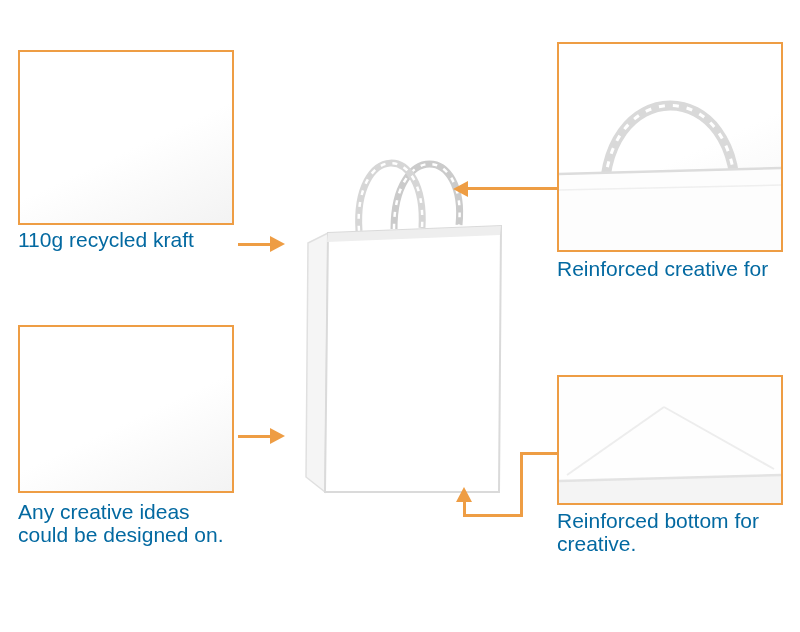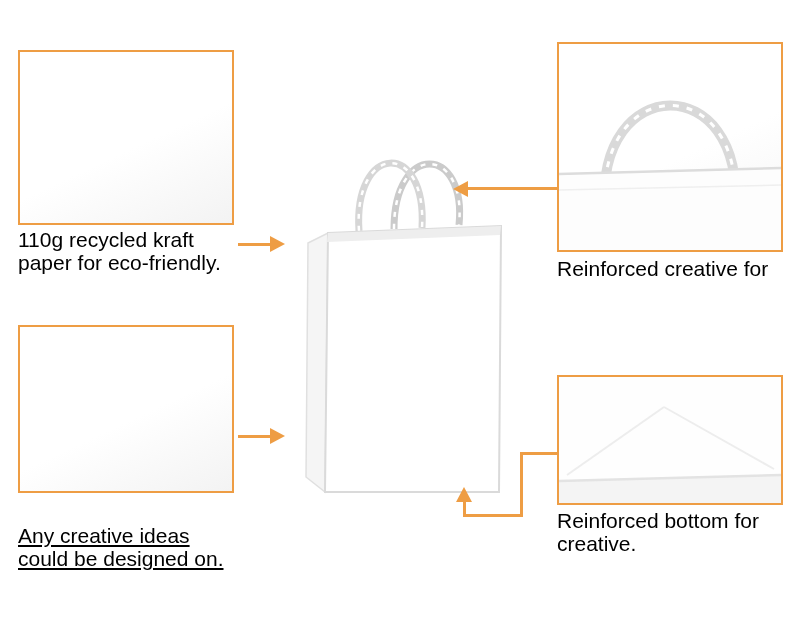--- a/index.html
+++ b/index.html
@@ -11,7 +11,7 @@
   .photo { width:100%; height:100%; background:linear-gradient(155deg,#ffffff 55%,#f3f3f3 100%); }
   .photo svg { display:block; width:100%; height:100%; }
 
-  .caption { position:absolute; color:#000000; font-size:21px; line-height:23px; }
+  .caption { position:absolute; color:#0369a1; font-size:21px; line-height:23px; }
   .caption div { white-space:nowrap; }
 
   .line { position:absolute; background:var(--accent,#EE9D44); }

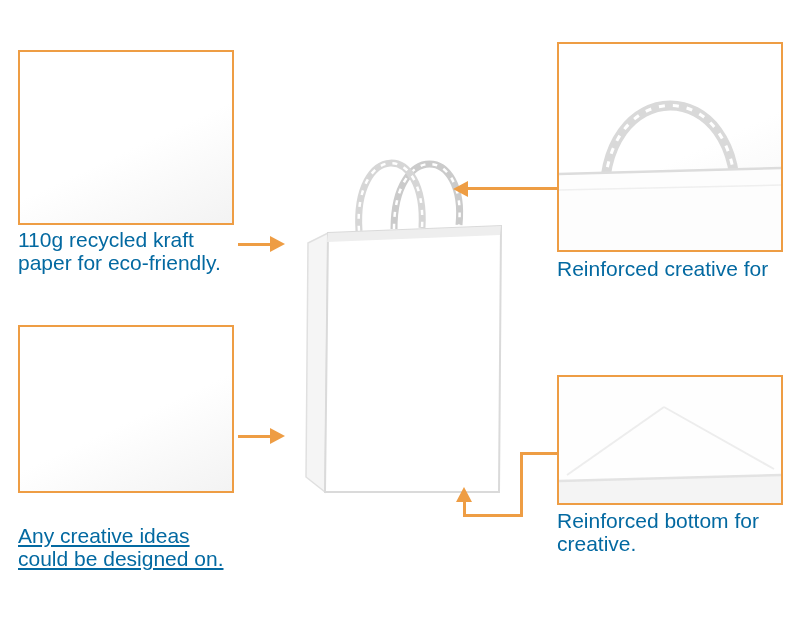--- a/index.html
+++ b/index.html
@@ -50,7 +50,6 @@
     </div>
     <div class="caption" style="left:18px; top:228px; width:232px;">
       <div>110g recycled kraft</div>
-      <div>paper for eco-friendly.</div>
     </div>
     <div class="line" style="left:238px; top:243px; width:32px; height:3px;"></div>
     <div class="arrow arrow-right" style="left:270px; top:236px;"></div>

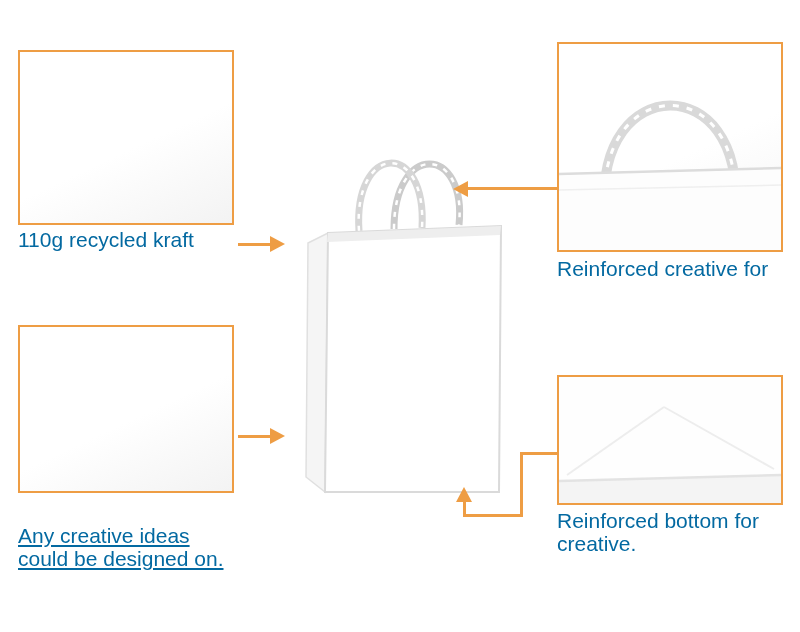--- a/index.html
+++ b/index.html
@@ -78,7 +78,7 @@
     <div class="box" style="left:18px; top:325px; width:216px; height:168px;">
       <div class="photo"></div>
     </div>
-    <div class="caption" style="left:18px; top:524px; width:232px;text-decoration:underline;">
+    <div class="caption" style="left:18px; top:500px; width:232px;">
       <div>Any creative ideas</div>
       <div>could be designed on.</div>
     </div>

